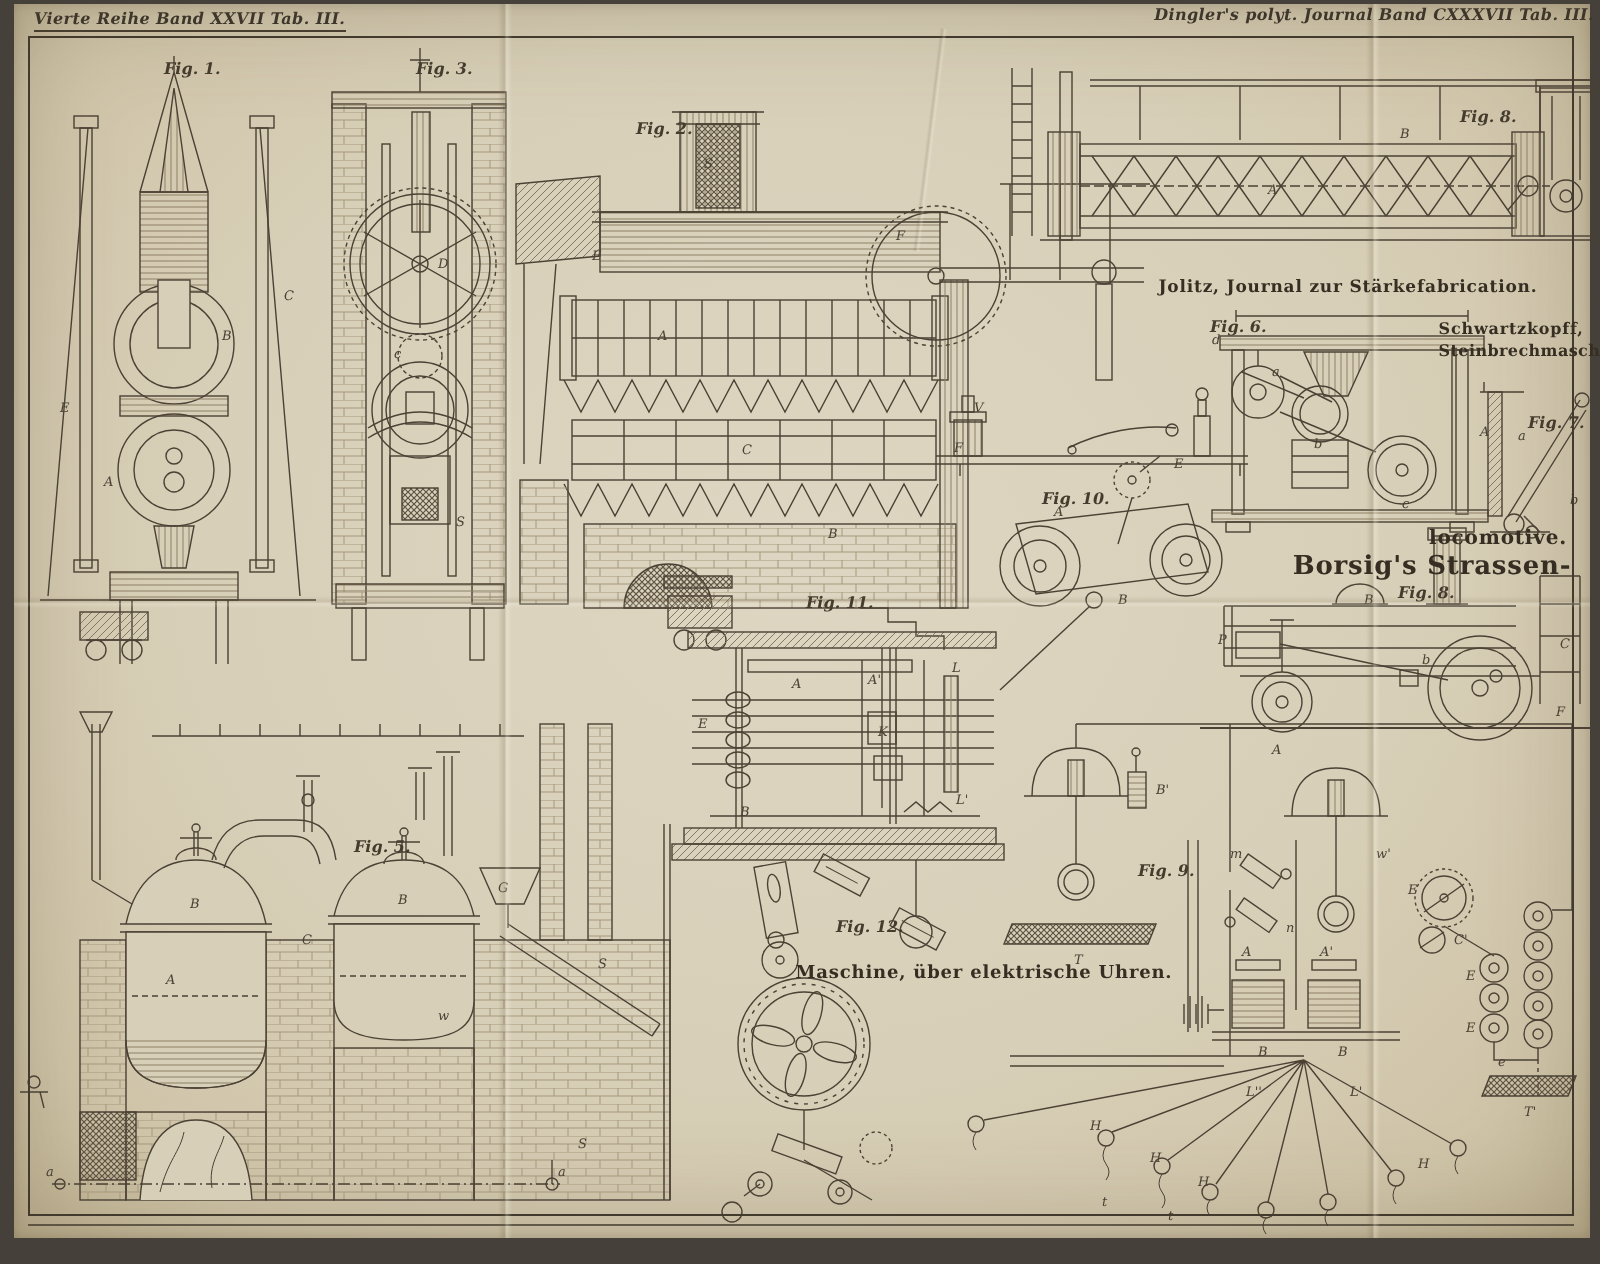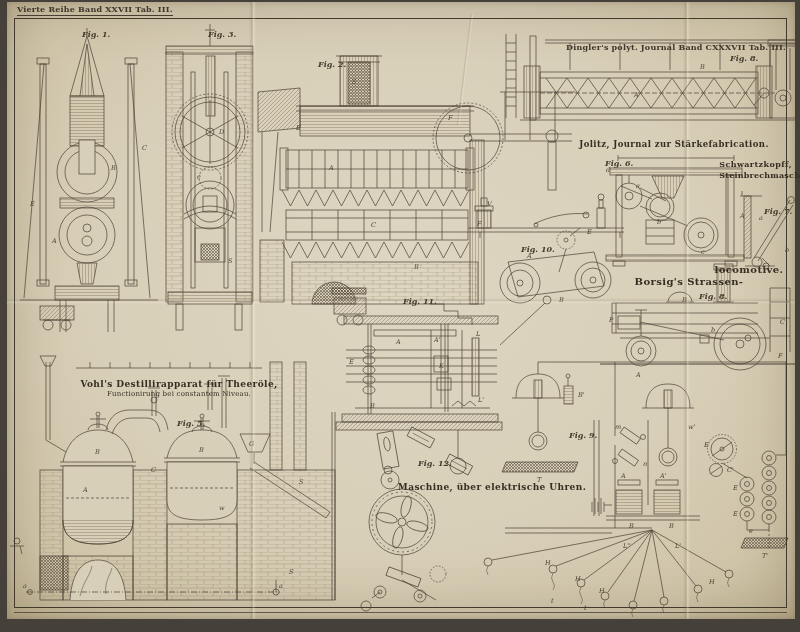--- a/index.html
+++ b/index.html
@@ -15,7 +15,7 @@
     background:linear-gradient(90deg, rgba(110,95,65,0), rgba(110,95,65,.18), rgba(255,252,240,.22), rgba(110,95,65,0));}
   #frame{position:absolute;left:14px;top:18px;width:771px;height:588px;border:1.6px solid #423a2c;}
   #frame-outer{position:absolute;left:14px;top:612px;width:773px;height:0;border-top:1px solid rgba(66,58,44,.75);}
-  .hdr{position:absolute;font-weight:bold;font-size:8px;color:#3e362a;letter-spacing:.2px;white-space:nowrap;}
+  .hdr{position:absolute;font-style:italic;font-weight:bold;font-size:8px;color:#3e362a;letter-spacing:.2px;white-space:nowrap;}
   #hdr-left{left:17px;top:4px;border-bottom:.8px solid #473e2f;padding-bottom:1px;}
   #hdr-right{right:14px;top:2px;margin-top:40px;}
   .cap{position:absolute;font-weight:bold;font-size:9px;color:#362e22;letter-spacing:.4px;white-space:nowrap;transform:translateX(-50%);}

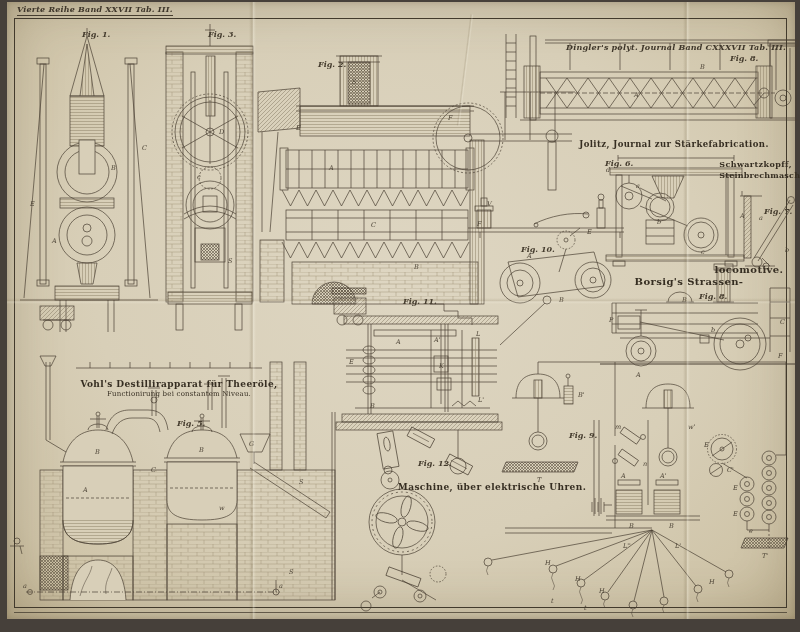--- a/index.html
+++ b/index.html
@@ -17,7 +17,7 @@
   #frame-outer{position:absolute;left:14px;top:612px;width:773px;height:0;border-top:1px solid rgba(66,58,44,.75);}
   .hdr{position:absolute;font-style:italic;font-weight:bold;font-size:8px;color:#3e362a;letter-spacing:.2px;white-space:nowrap;}
   #hdr-left{left:17px;top:4px;border-bottom:.8px solid #473e2f;padding-bottom:1px;}
-  #hdr-right{right:14px;top:2px;margin-top:40px;}
+  #hdr-right{right:3px;top:2px;}
   .cap{position:absolute;font-weight:bold;font-size:9px;color:#362e22;letter-spacing:.4px;white-space:nowrap;transform:translateX(-50%);}
   .cap .sub{display:block;text-align:center;font-weight:normal;font-size:7px;letter-spacing:.2px;margin-top:1px;}
   .figlbl{position:absolute;font-style:italic;font-size:8px;font-weight:bold;color:#453c2e;white-space:nowrap;text-align:right;}

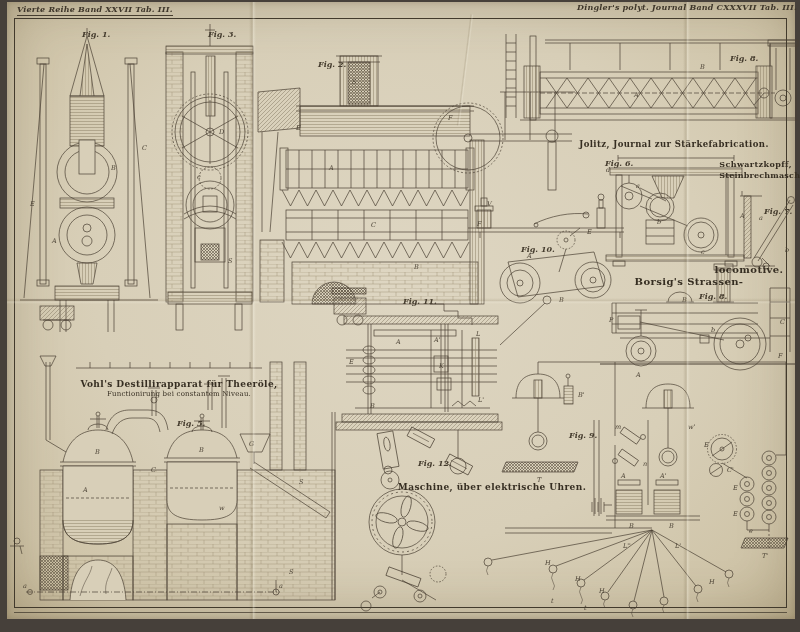--- a/index.html
+++ b/index.html
@@ -502,7 +502,7 @@
     <span>Schwartzkopff,</span>
     <span class="sub" style="font-weight:bold;font-size:8px">Steinbrechmaschine</span>
   </div>
-  <div class="cap" style="left:689px;top:276px;font-size:10px">Borsig's Strassen-</div>
+  <div class="cap" style="left:716px;top:276px;font-size:13px">Borsig's Strassen-</div>
   <div class="cap" style="left:749px;top:264px;font-size:10px">locomotive.</div>
   <div class="cap" style="left:179px;top:379px">
     <span>Vohl's Destillirapparat für Theeröle,</span>

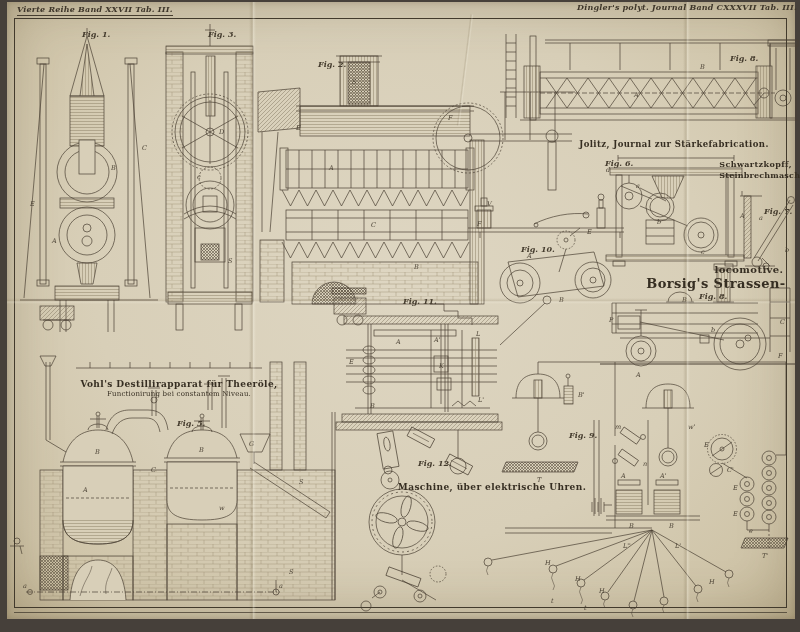--- a/index.html
+++ b/index.html
@@ -504,10 +504,6 @@
   </div>
   <div class="cap" style="left:716px;top:276px;font-size:13px">Borsig's Strassen-</div>
   <div class="cap" style="left:749px;top:264px;font-size:10px">locomotive.</div>
-  <div class="cap" style="left:179px;top:379px">
-    <span>Vohl's Destillirapparat für Theeröle,</span>
-    <span class="sub">Functionirung bei constantem Niveau.</span>
-  </div>
   <div class="cap" style="left:492px;top:482px">Maschine, über elektrische Uhren.</div>
 
   <div class="figlbl" style="left:82px;top:29px">Fig. 1.</div>

